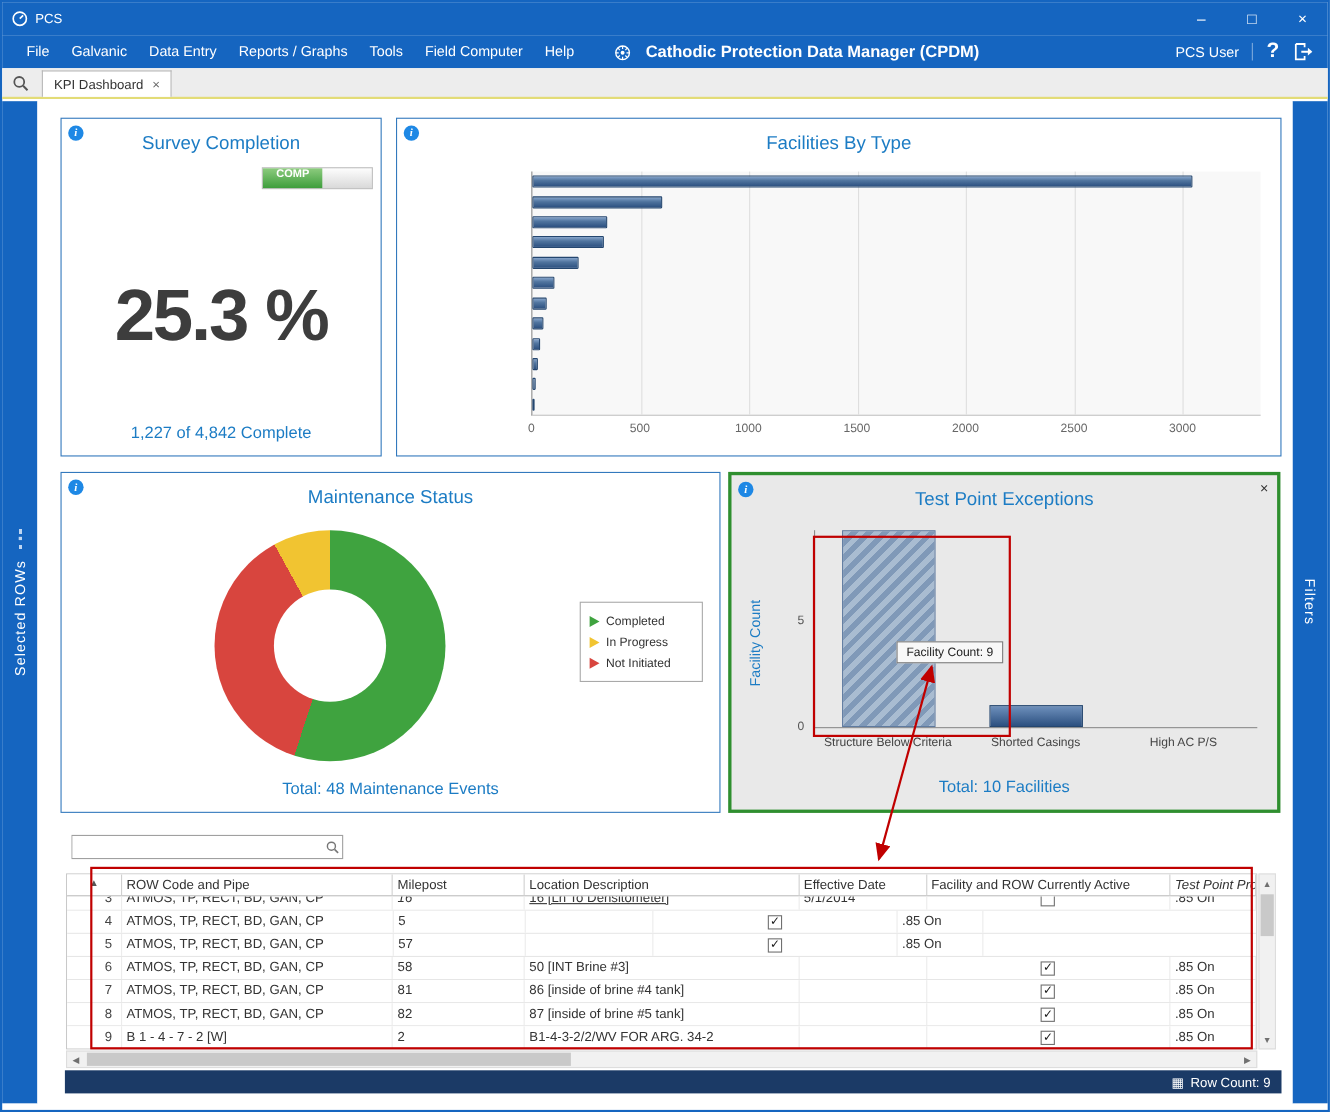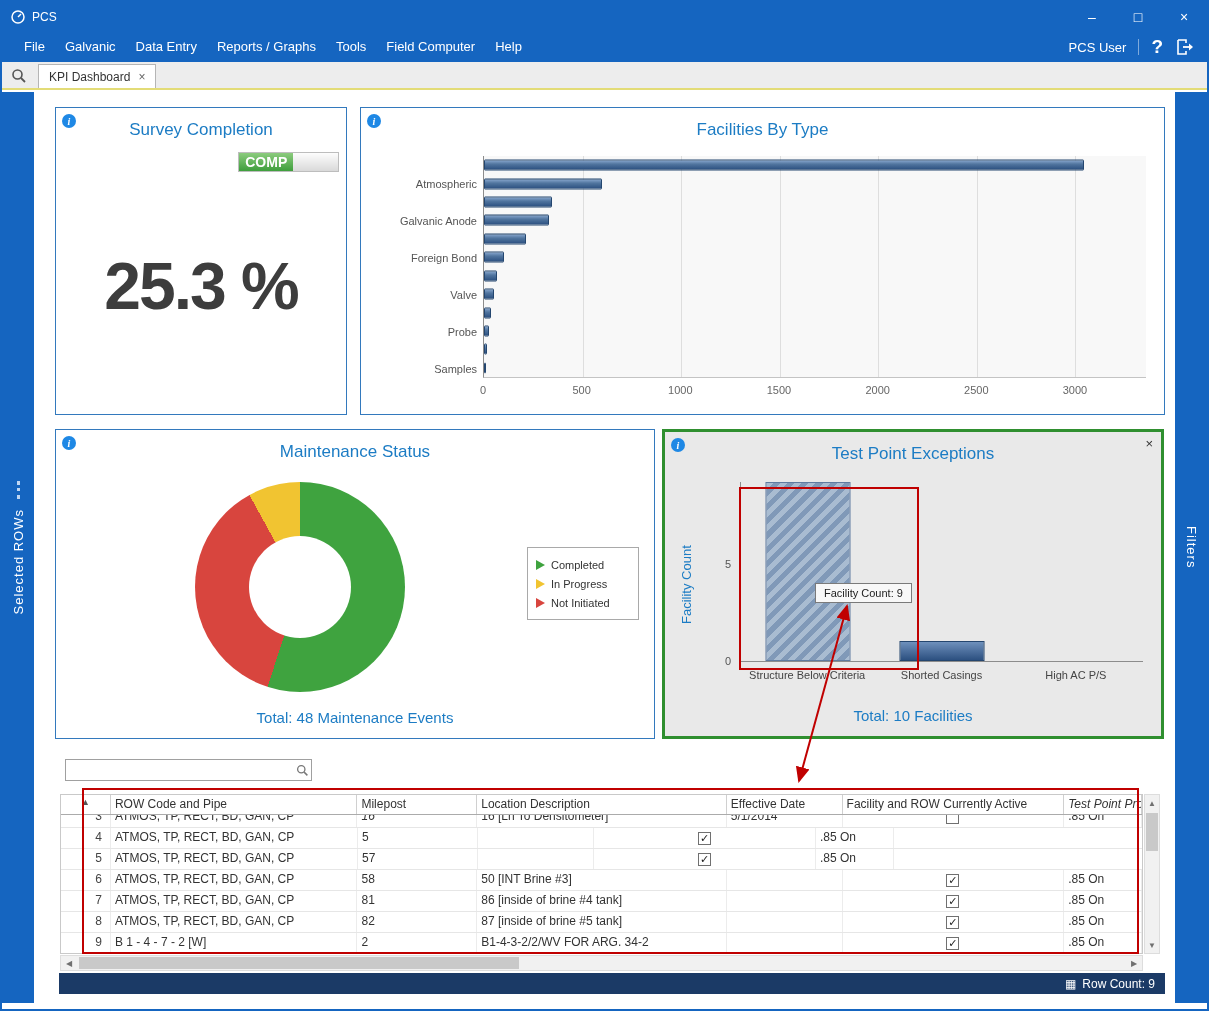--- a/index.html
+++ b/index.html
@@ -179,6 +179,25 @@
         <span class="menu-item">Field Computer</span>
         <span class="menu-item">Help</span>
       </div>
+    <div class="brand">
+      <span class="app-icon">
+        <svg width="18" height="18" viewBox="0 0 18 18">
+            <circle cx="9" cy="9" r="7" fill="none" stroke="#fff" stroke-width="1.4"></circle>
+            <circle cx="9" cy="9" r="2" fill="#fff"></circle>
+            <g stroke="#fff" stroke-width="1.2">
+              <line x1="9" y1="2" x2="9" y2="5"></line>
+              <line x1="9" y1="13" x2="9" y2="16"></line>
+              <line x1="2" y1="9" x2="5" y2="9"></line>
+              <line x1="13" y1="9" x2="16" y2="9"></line>
+              <line x1="4" y1="4" x2="6.2" y2="6.2"></line>
+              <line x1="11.8" y1="11.8" x2="14" y2="14"></line>
+              <line x1="14" y1="4" x2="11.8" y2="6.2"></line>
+              <line x1="4" y1="14" x2="6.2" y2="11.8"></line>
+            </g>
+          </svg>
+      </span>
+      <span class="brand-title">Cathodic Protection Data Manager (CPDM)</span>
+    </div>
     <div class="menu-right">
       <span>PCS User</span>
       <span class="sep"></span>

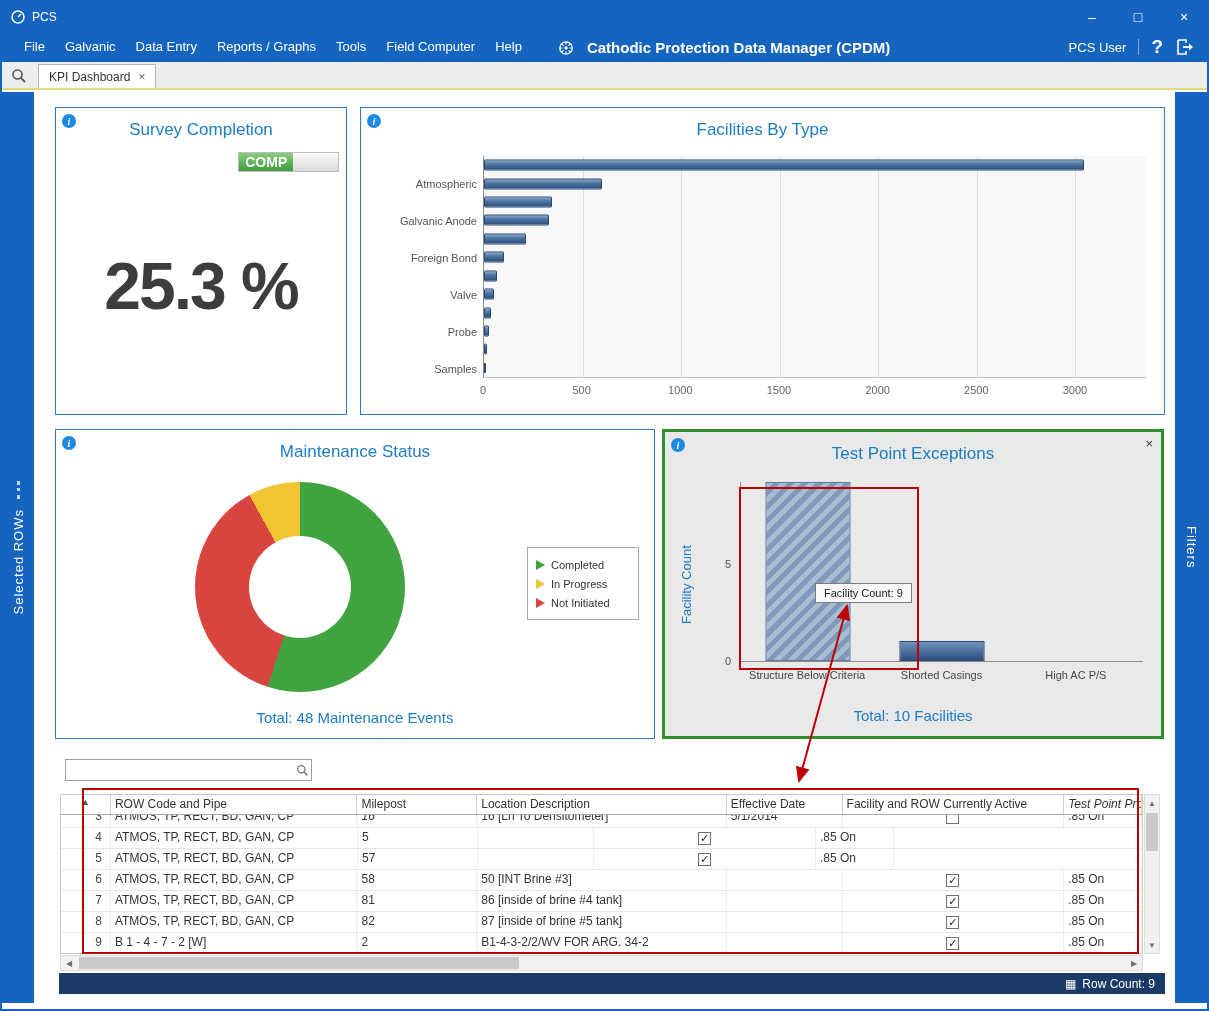--- a/index.html
+++ b/index.html
@@ -58,7 +58,7 @@
   .progress { position:absolute; top:44px; right:7px; width:101px; height:20px;
               border:1px solid #BDBDBD; background:linear-gradient(#FDFDFD,#D9D9D9); }
   .progress-fill { height:100%; background:linear-gradient(#8CCB7E,#3E9E3C); display:flex;
-                   align-items:center; justify-content:center; color:#fff; font-size:14px; font-weight:bold; }
+                   justify-content:center; color:#fff; font-size:10px; font-weight:bold; }
   .big-value { position:absolute; top:140px; left:0; right:0; text-align:center; font-size:66px;
                font-weight:bold; color:#3D3D3D; letter-spacing:-2px; }
 

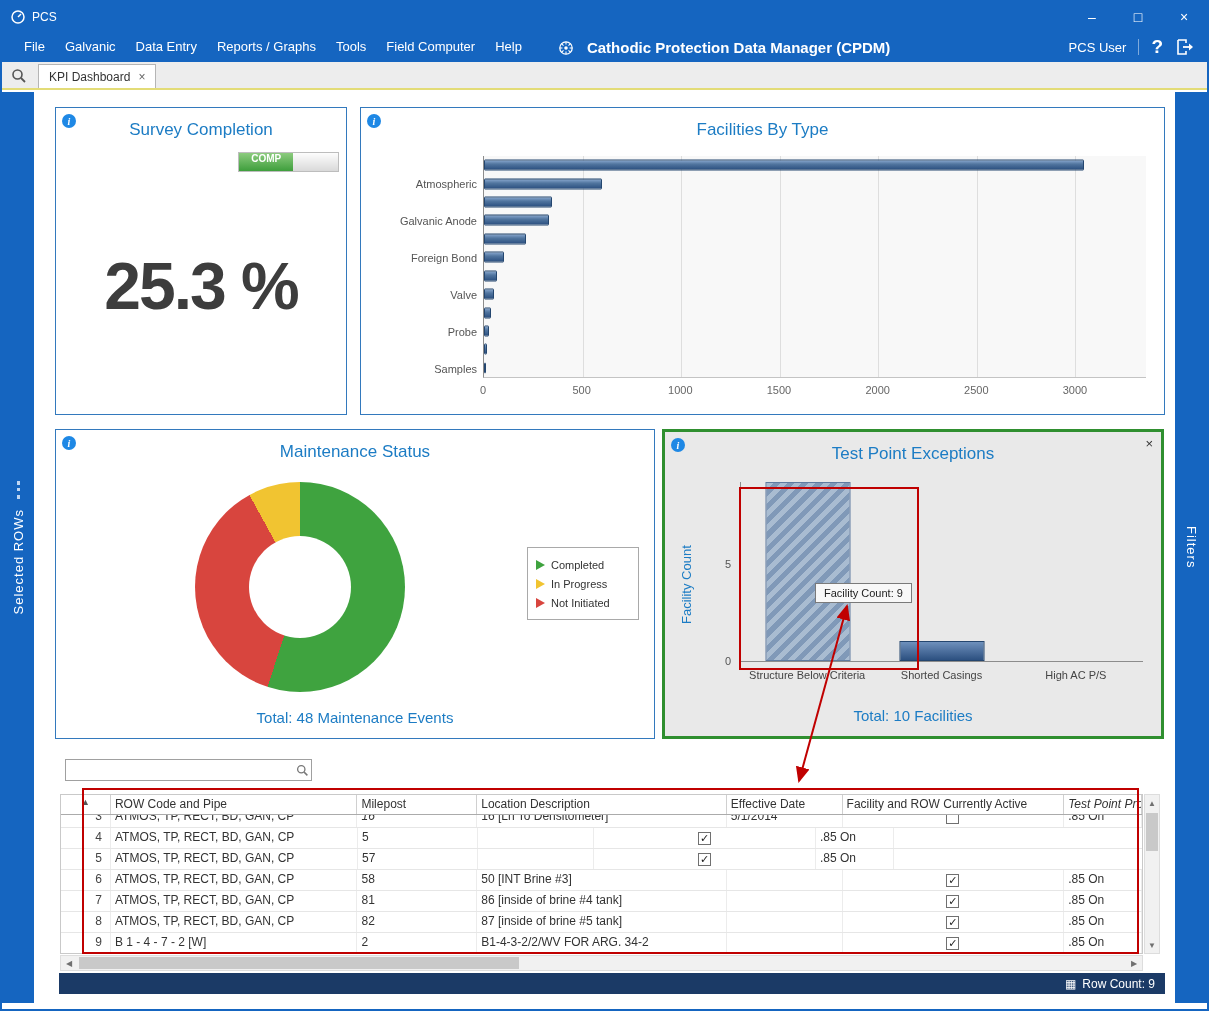--- a/index.html
+++ b/index.html
@@ -250,14 +250,6 @@
       <span class="info-icon">i</span>
       <h2 class="panel-title">Facilities By Type</h2>
       <div class="fac-chart">
-        <div class="fac-labels" id="fac-labels">
-            <div class="fac-label" style="top: 12.5%; width: 100%; text-align: right;">Atmospheric</div>
-            <div class="fac-label" style="top: 29.1667%; width: 100%; text-align: right;">Galvanic Anode</div>
-            <div class="fac-label" style="top: 45.8333%; width: 100%; text-align: right;">Foreign Bond</div>
-            <div class="fac-label" style="top: 62.5%; width: 100%; text-align: right;">Valve</div>
-            <div class="fac-label" style="top: 79.1667%; width: 100%; text-align: right;">Probe</div>
-            <div class="fac-label" style="top: 95.8333%; width: 100%; text-align: right;">Samples</div>
-          </div>
         <div class="fac-plot" id="fac-plot">
             <div class="vline" style="left: 14.881%;"></div>
             <div class="vline" style="left: 29.7619%;"></div>

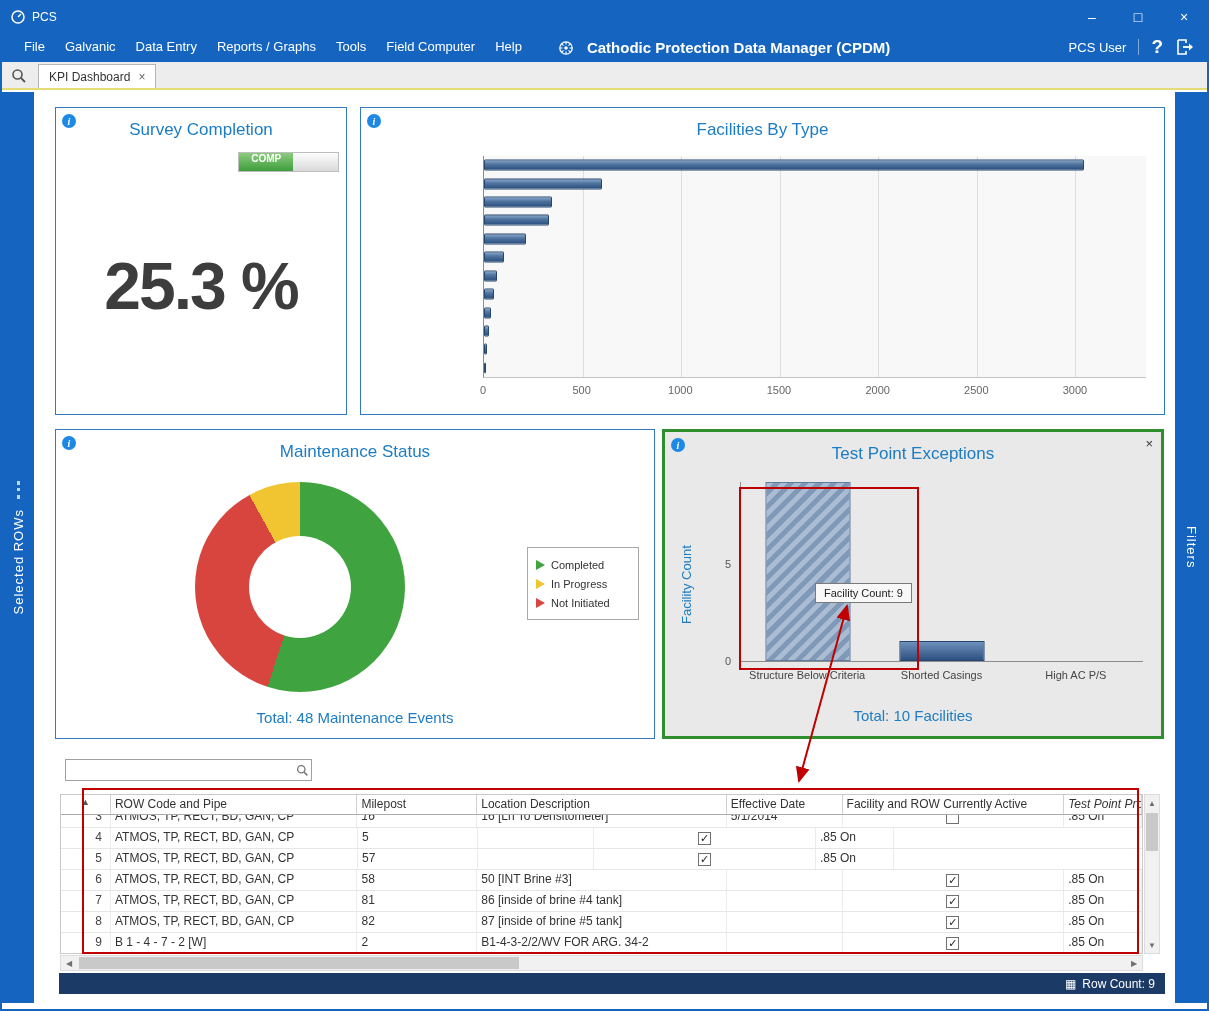--- a/index.html
+++ b/index.html
@@ -244,6 +244,7 @@
         </div>
       </div>
       <div class="big-value">25.3 %</div>
+      <div class="panel-footer">1,227 of 4,842 Complete</div>
     </section>
 
     <section class="panel" id="panel-facilities">

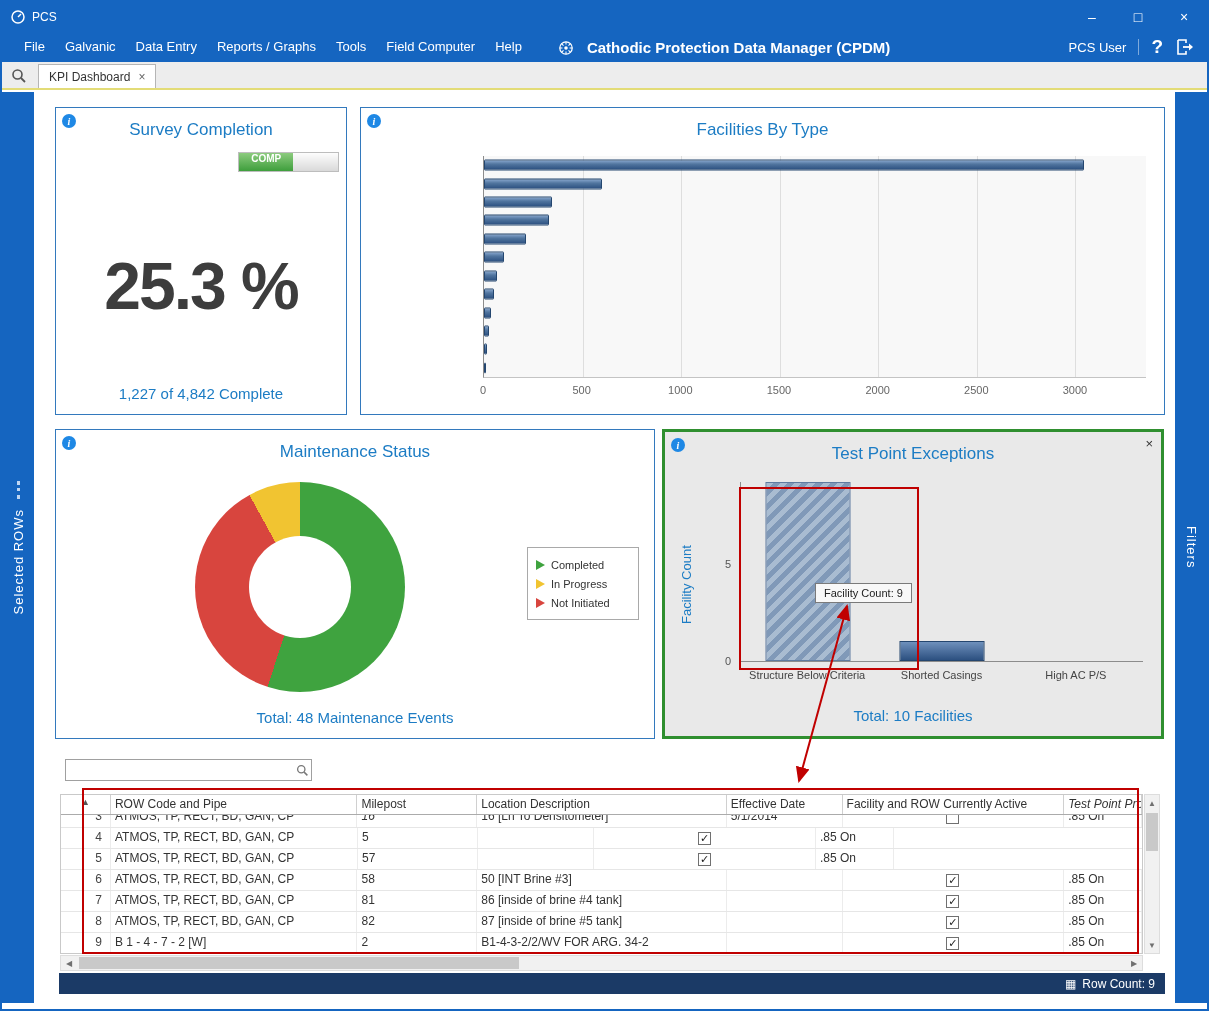--- a/index.html
+++ b/index.html
@@ -351,7 +351,7 @@
             <div class="td num" style="width: 50px;">3</div>
             <div class="td" style="width: 247px;">ATMOS, TP, RECT, BD, GAN, CP</div>
             <div class="td" style="width: 120px; font-style: italic;">16</div>
-            <div class="td" style="width: 250px;">16 [Ln To Densitometer]</div>
+            <div class="td" style="width: 250px; text-decoration: underline;">16 [Ln To Densitometer]</div>
             <div class="td" style="width: 116px;">5/1/2014</div>
             <div class="td center" style="width: 222px;">
               <div class="checkbox"></div>

